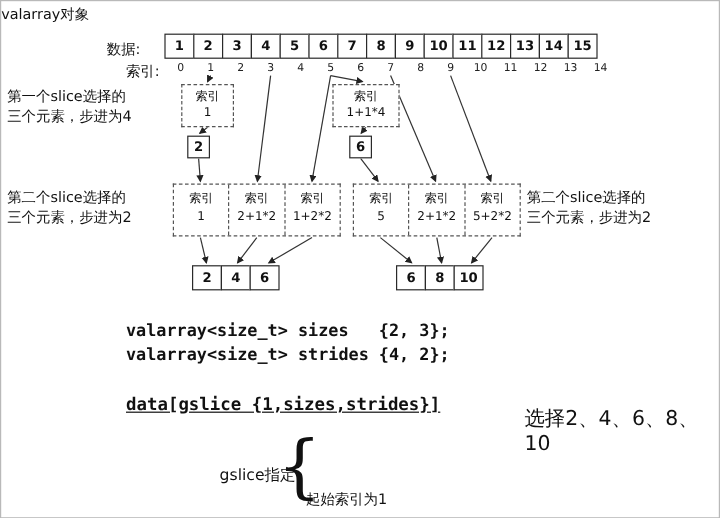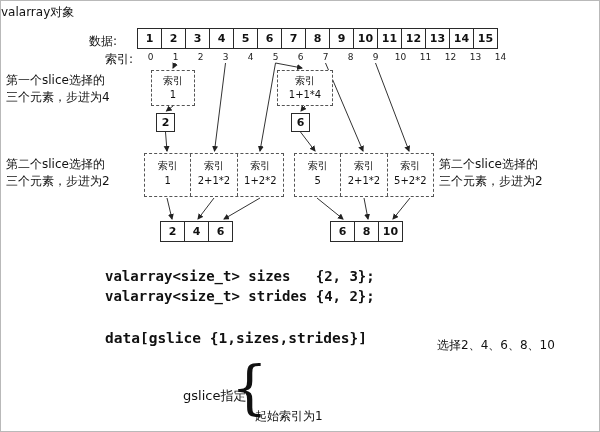--- a/index.html
+++ b/index.html
@@ -35,7 +35,7 @@
     font-family:"DejaVu Sans Mono","Liberation Mono",monospace;
     font-weight:bold;font-size:14px;white-space:pre;
   }
-  .code-big{font-size:14.5px;}
+  .code-big{font-size:14.5px;text-decoration:underline;}
   .plain{font-size:12px;text-align:right;}
   .notelabel{font-size:13px;margin-left:16px;}
   .brace{font-family:"DejaVu Serif","Liberation Serif",serif;font-size:58px;line-height:58px;font-weight:normal;}

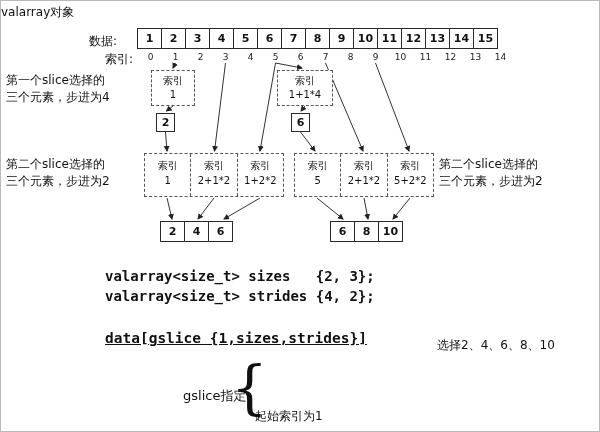--- a/index.html
+++ b/index.html
@@ -36,7 +36,7 @@
     font-weight:bold;font-size:14px;white-space:pre;
   }
   .code-big{font-size:14.5px;text-decoration:underline;}
-  .plain{font-size:12px;text-align:right;}
+  .plain{font-size:17px;}
   .notelabel{font-size:13px;margin-left:16px;}
   .brace{font-family:"DejaVu Serif","Liberation Serif",serif;font-size:58px;line-height:58px;font-weight:normal;}
   .notelines div{font-size:12px;line-height:15px;white-space:nowrap;margin-top:48px;}

